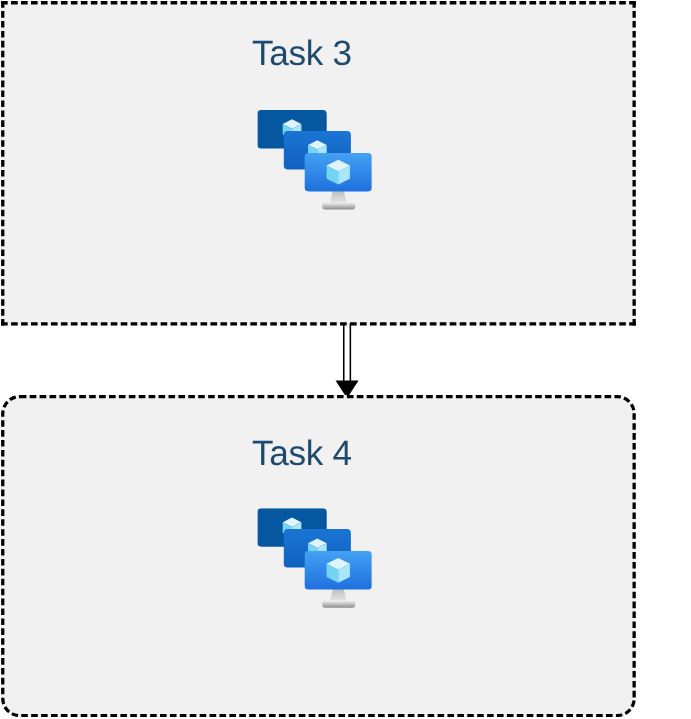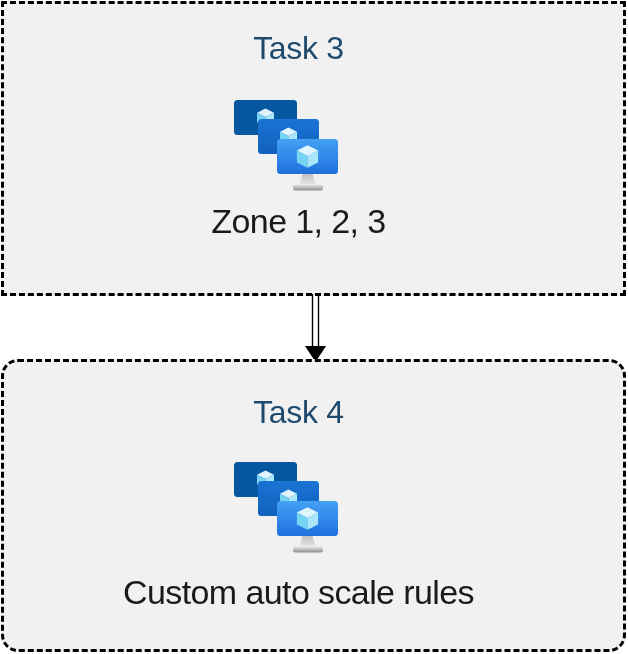--- a/index.html
+++ b/index.html
@@ -12,7 +12,7 @@
   .task-box {
     position: absolute;
     left: 1px;
-    width: 625px;
+    width: 577px;
     box-sizing: border-box;
     border: 3px dashed #000000;
     background: #F1F1F1;

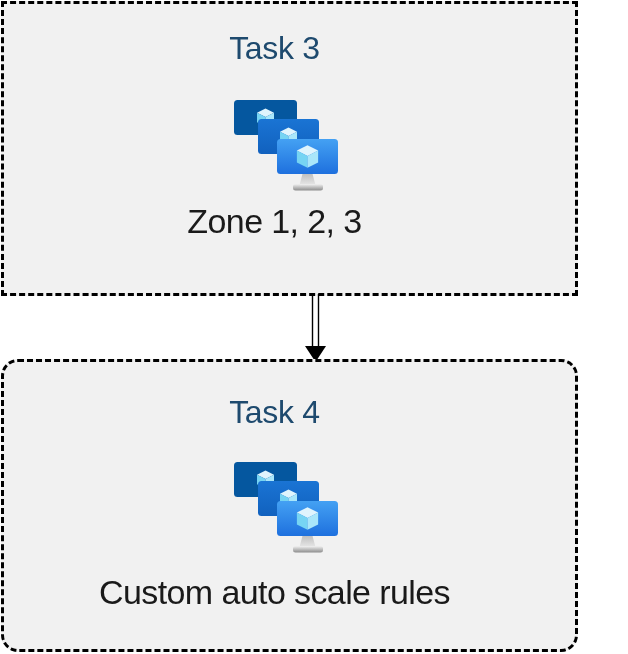--- a/index.html
+++ b/index.html
@@ -118,7 +118,6 @@
       <use href="#vmss-sym"></use>
     </svg>
     <div class="body-lines">
-      <div>Zone 1, 2, 3</div>
     </div>
   </div>
 

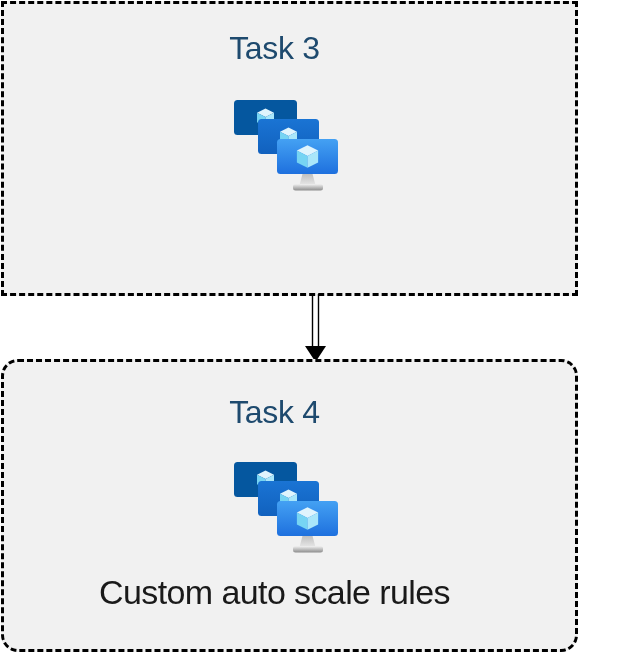--- a/index.html
+++ b/index.html
@@ -132,9 +132,6 @@
     <svg class="vmss-icon-svg" viewBox="0 0 104 92">
       <use href="#vmss-sym"></use>
     </svg>
-    <div class="body-lines">
-      <div>Custom auto scale rules</div>
-    </div>
   </div>
 
 </div>

